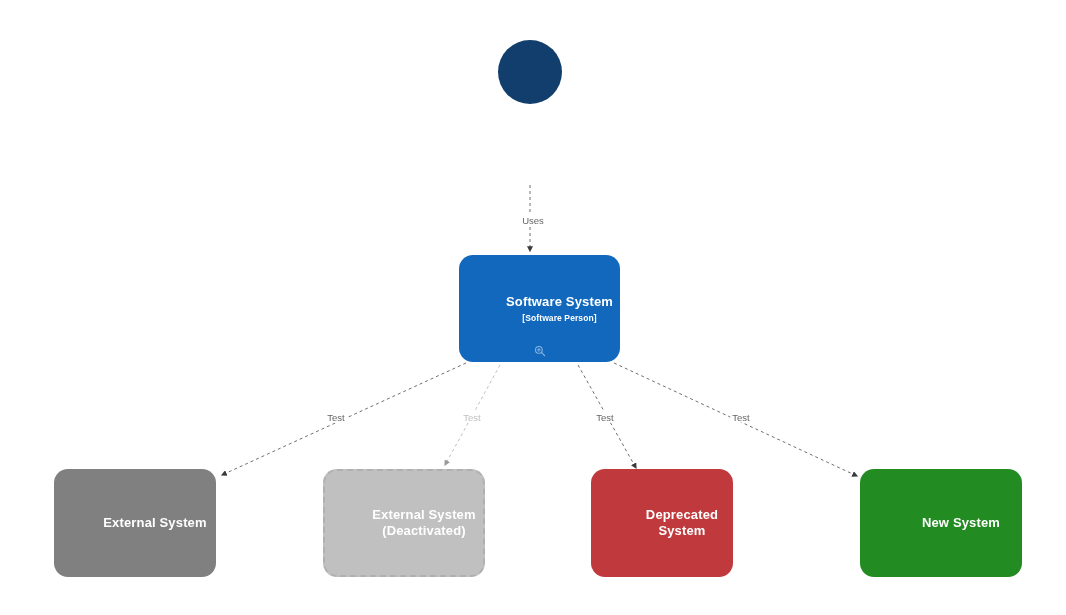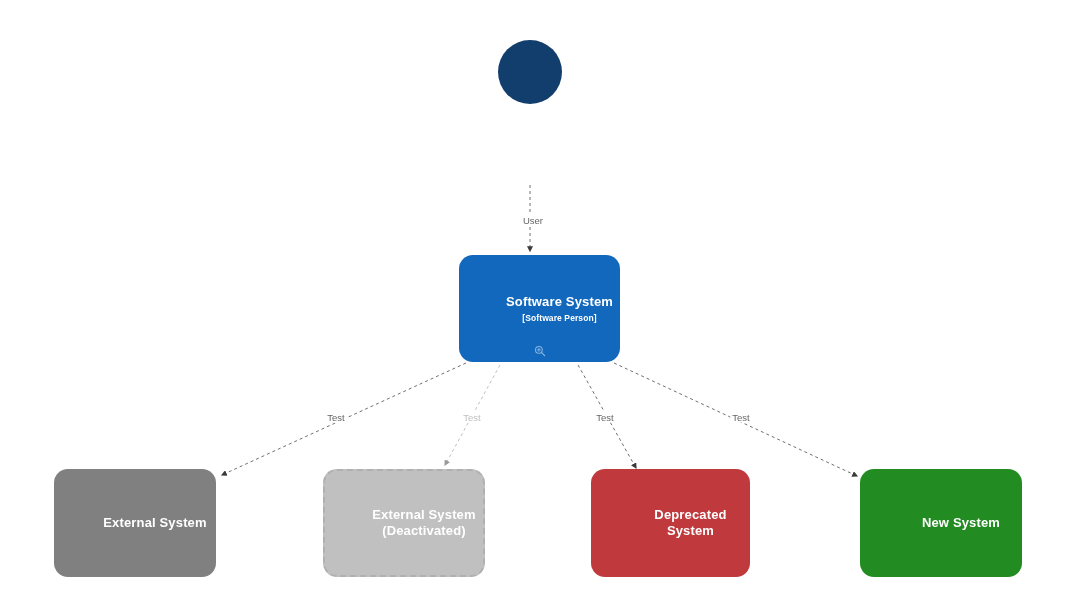--- a/index.html
+++ b/index.html
@@ -192,7 +192,7 @@
 
   <div class="edge-label" style="left:741px; top:417px;">Test</div>
 
-  <div class="edge-label" style="left:533px; top:220px;">User</div>
+  <div class="edge-label" style="left:533px; top:220px;">Uses</div>
 
   <div id="person-user">
     <div class="person-head"></div>

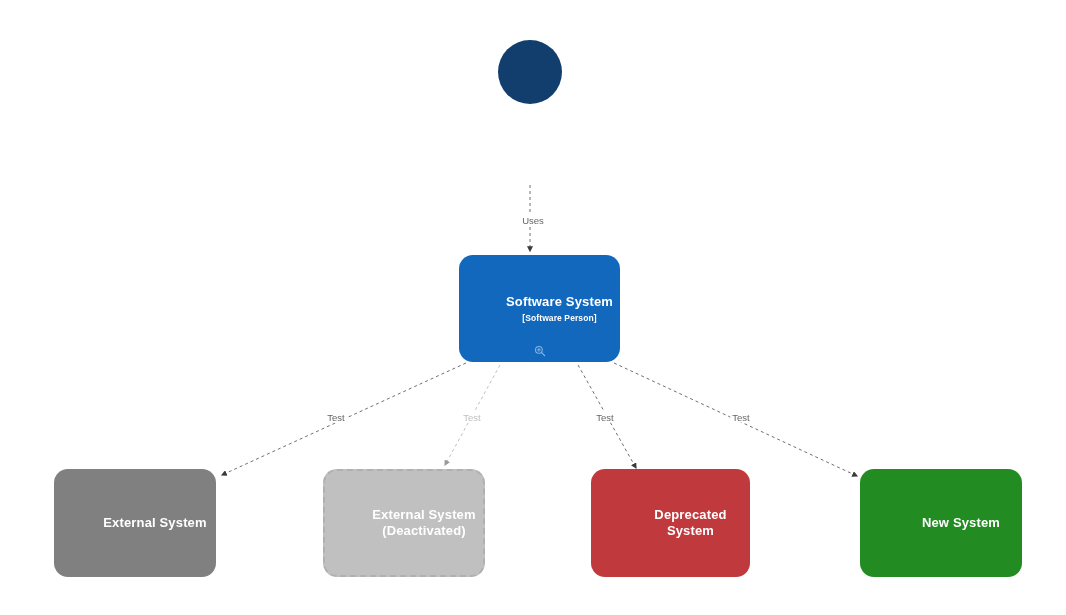--- a/index.html
+++ b/index.html
@@ -123,7 +123,7 @@
   #node-deprecated-system {
     left: 591px;
     top: 469px;
-    width: 159px;
+    width: 142px;
     height: 108px;
     background: #C0393C;
   }

